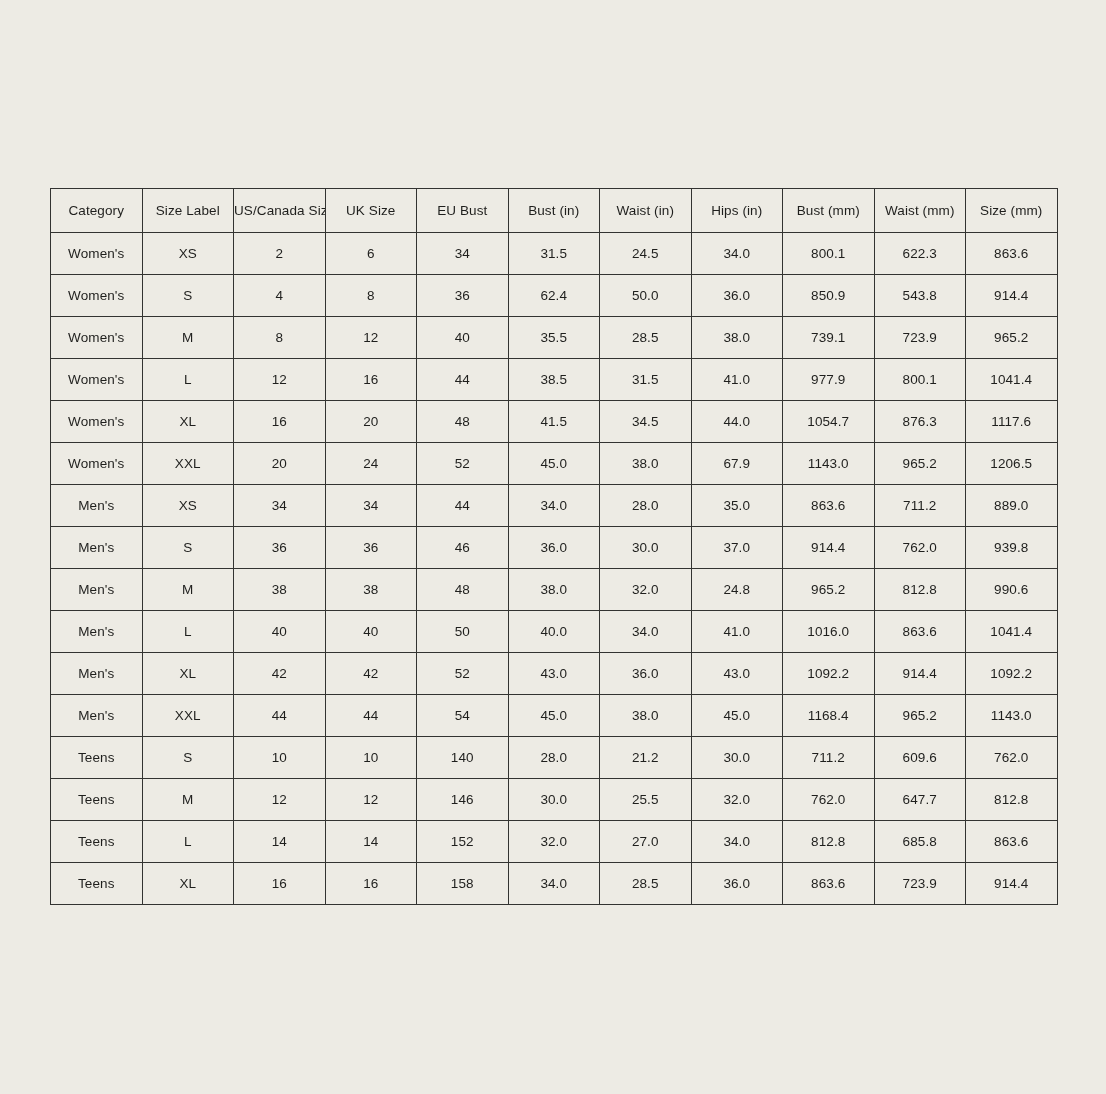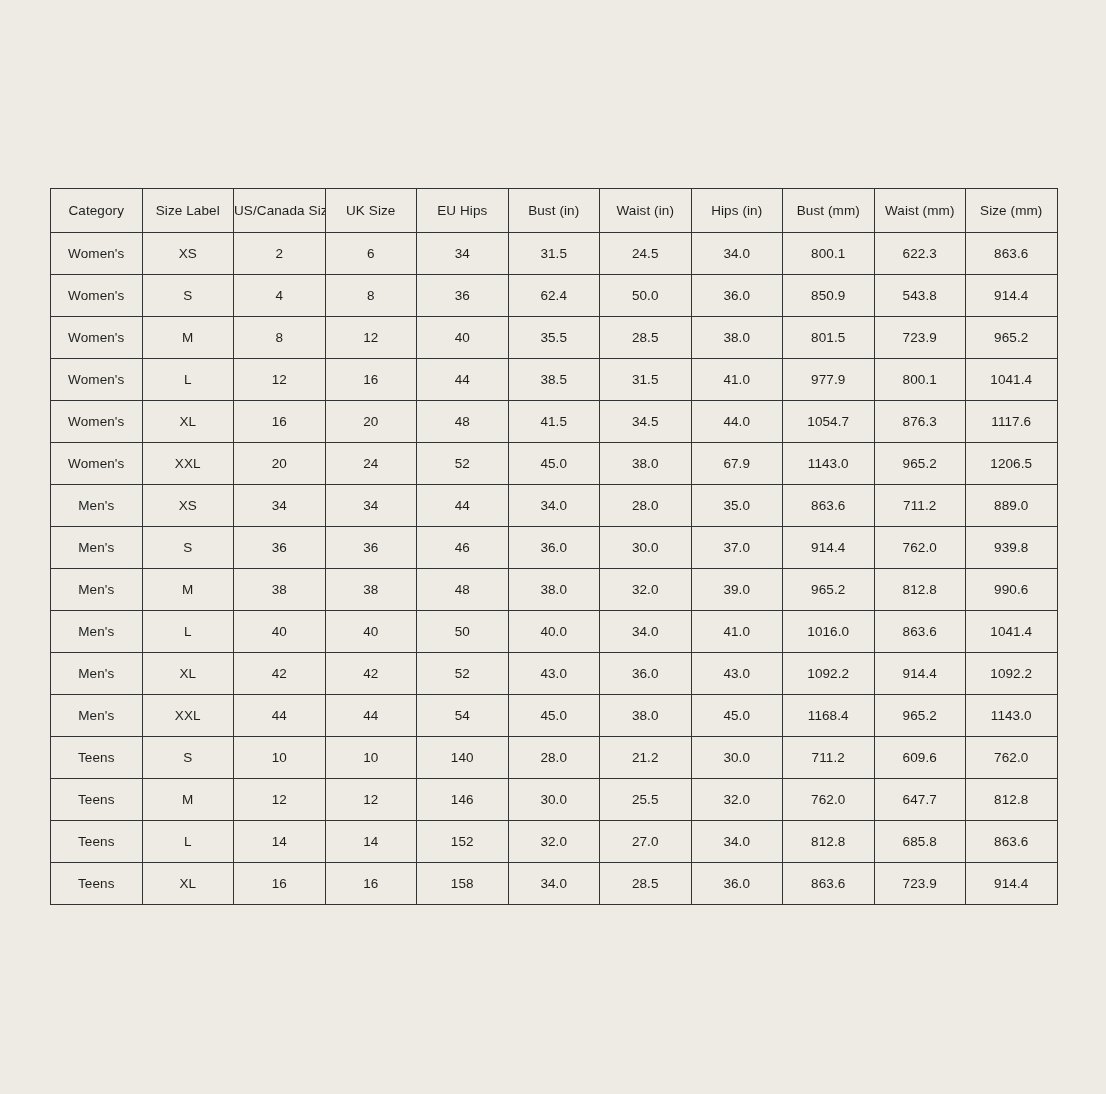--- a/index.html
+++ b/index.html
@@ -63,7 +63,7 @@
           <th>Size Label</th>
           <th>US/Canada Size</th>
           <th>UK Size</th>
-          <th>EU Hips</th>
+          <th>EU Bust</th>
           <th>Bust (in)</th>
           <th>Waist (in)</th>
           <th>Hips (in)</th>

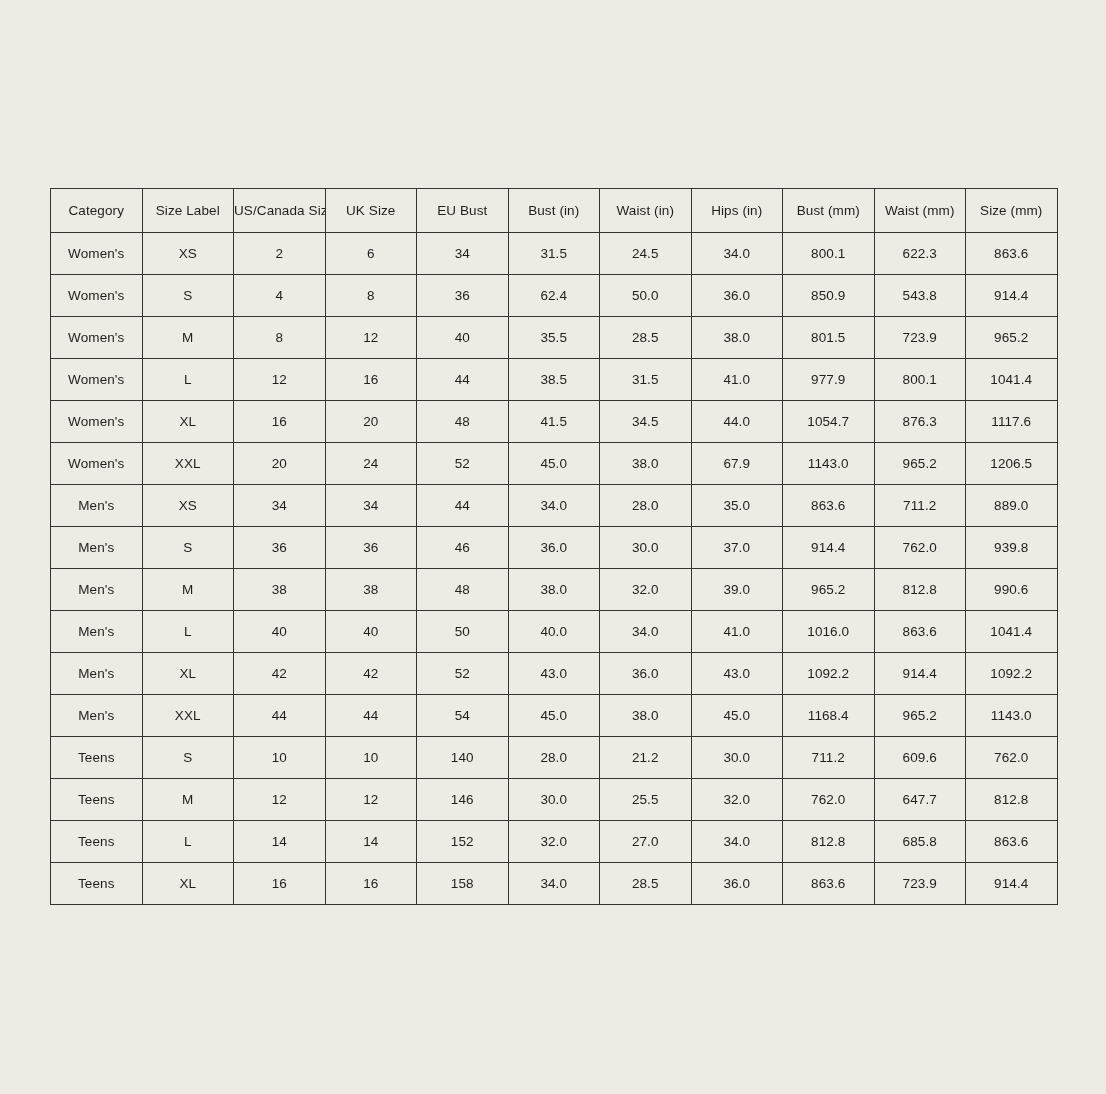--- a/index.html
+++ b/index.html
@@ -108,7 +108,7 @@
           <td>35.5</td>
           <td>28.5</td>
           <td>38.0</td>
-          <td>801.5</td>
+          <td>739.1</td>
           <td>723.9</td>
           <td>965.2</td>
         </tr>

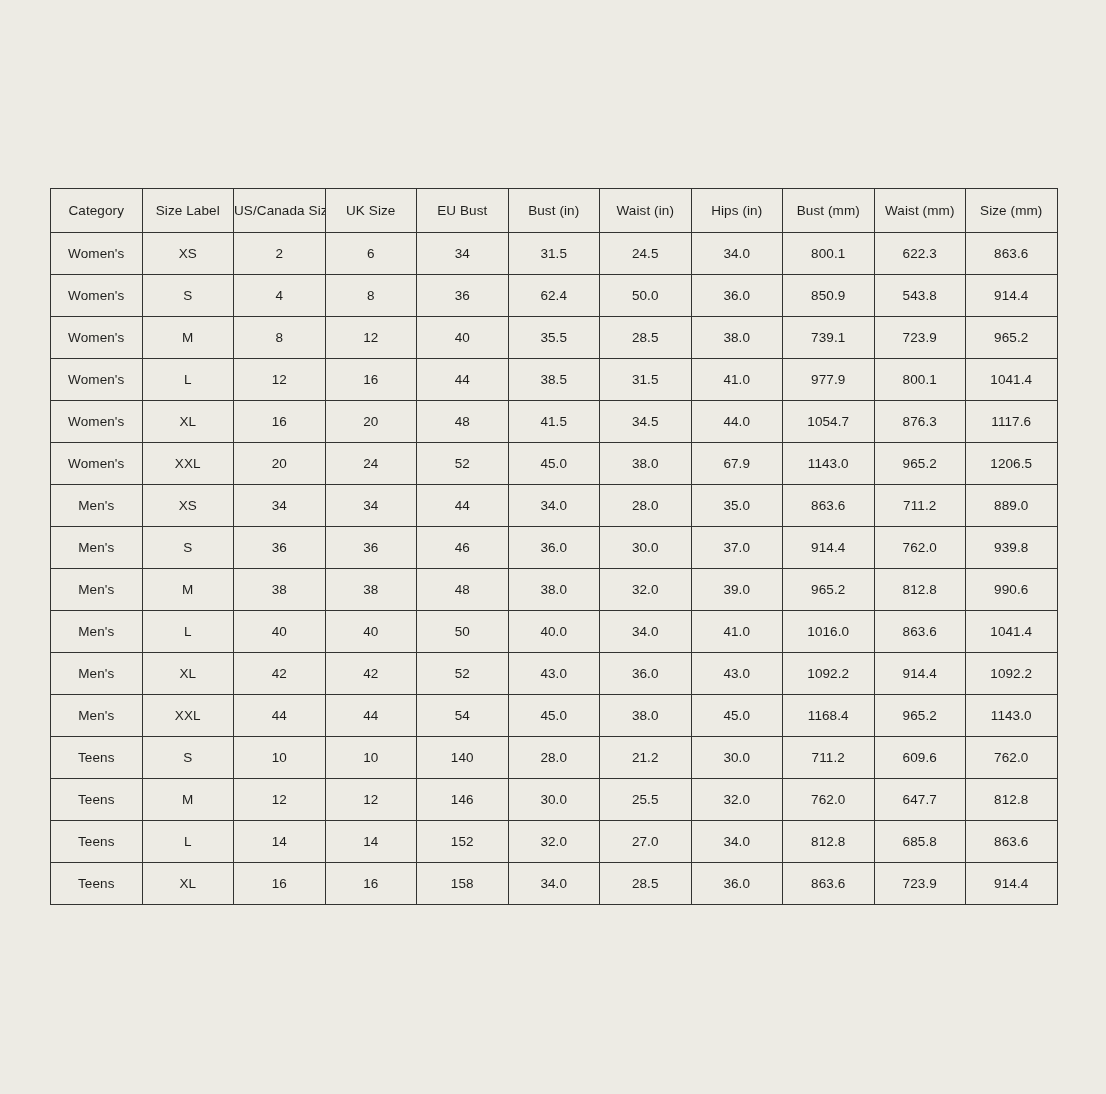--- a/index.html
+++ b/index.html
@@ -185,7 +185,7 @@
           <td>48</td>
           <td>38.0</td>
           <td>32.0</td>
-          <td>39.0</td>
+          <td>24.8</td>
           <td>965.2</td>
           <td>812.8</td>
           <td>990.6</td>

